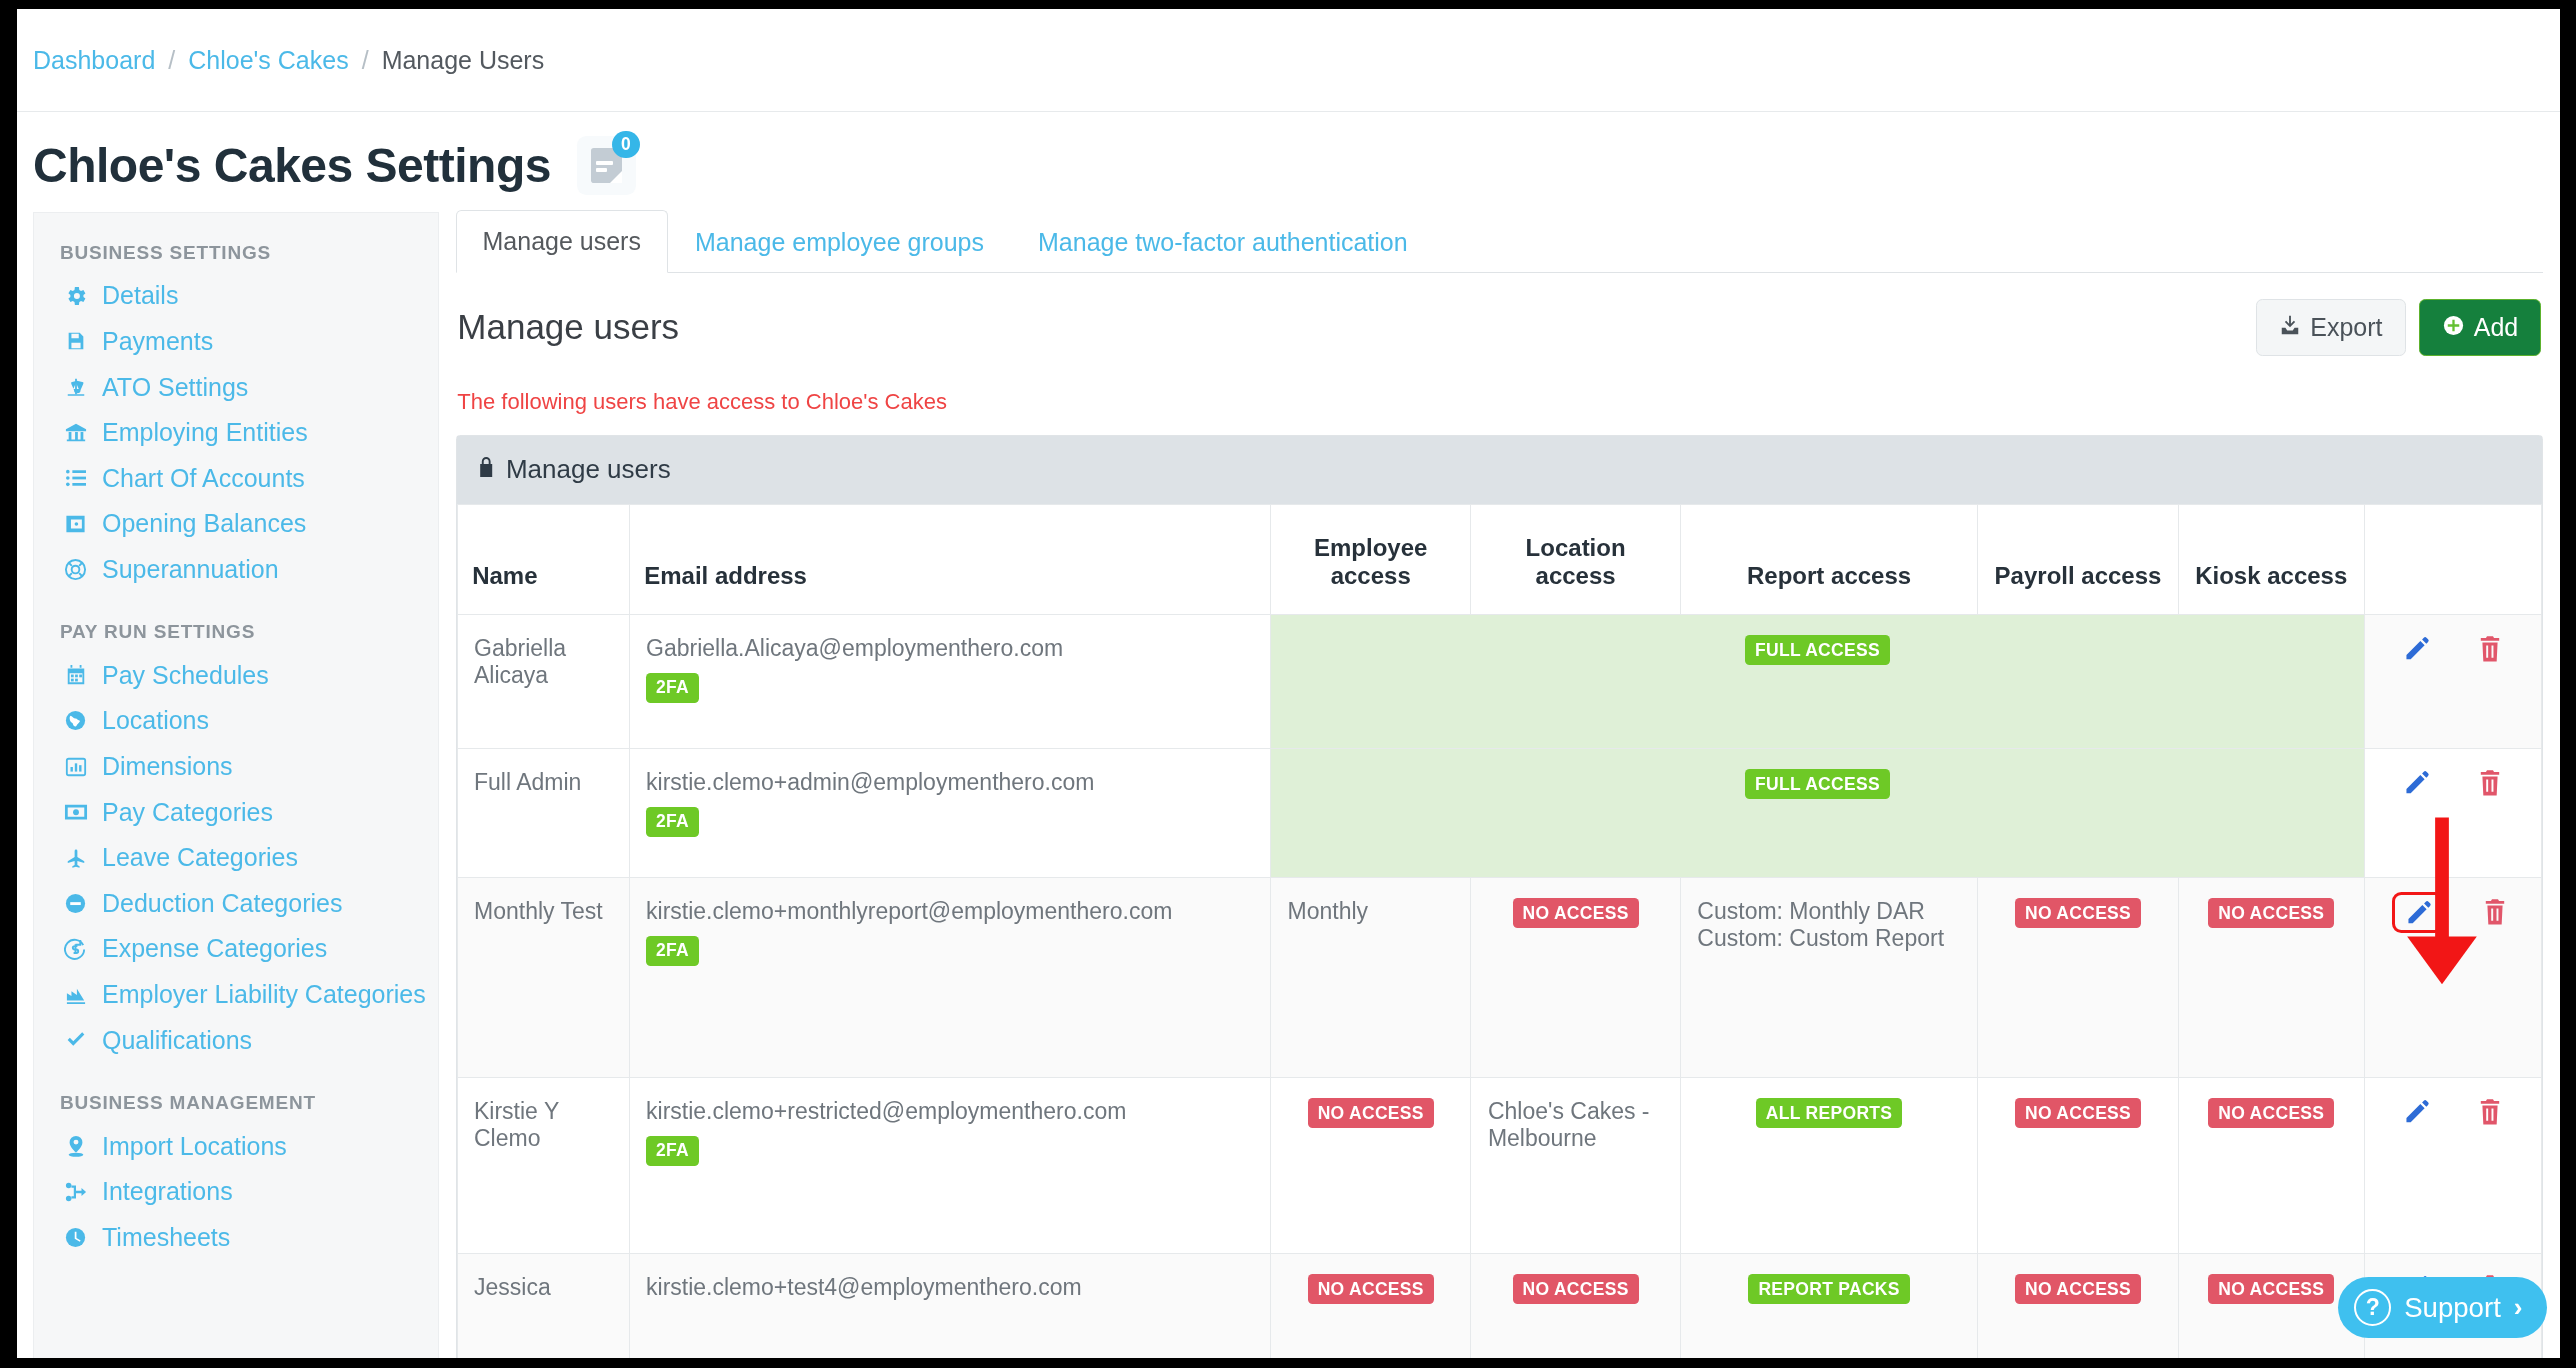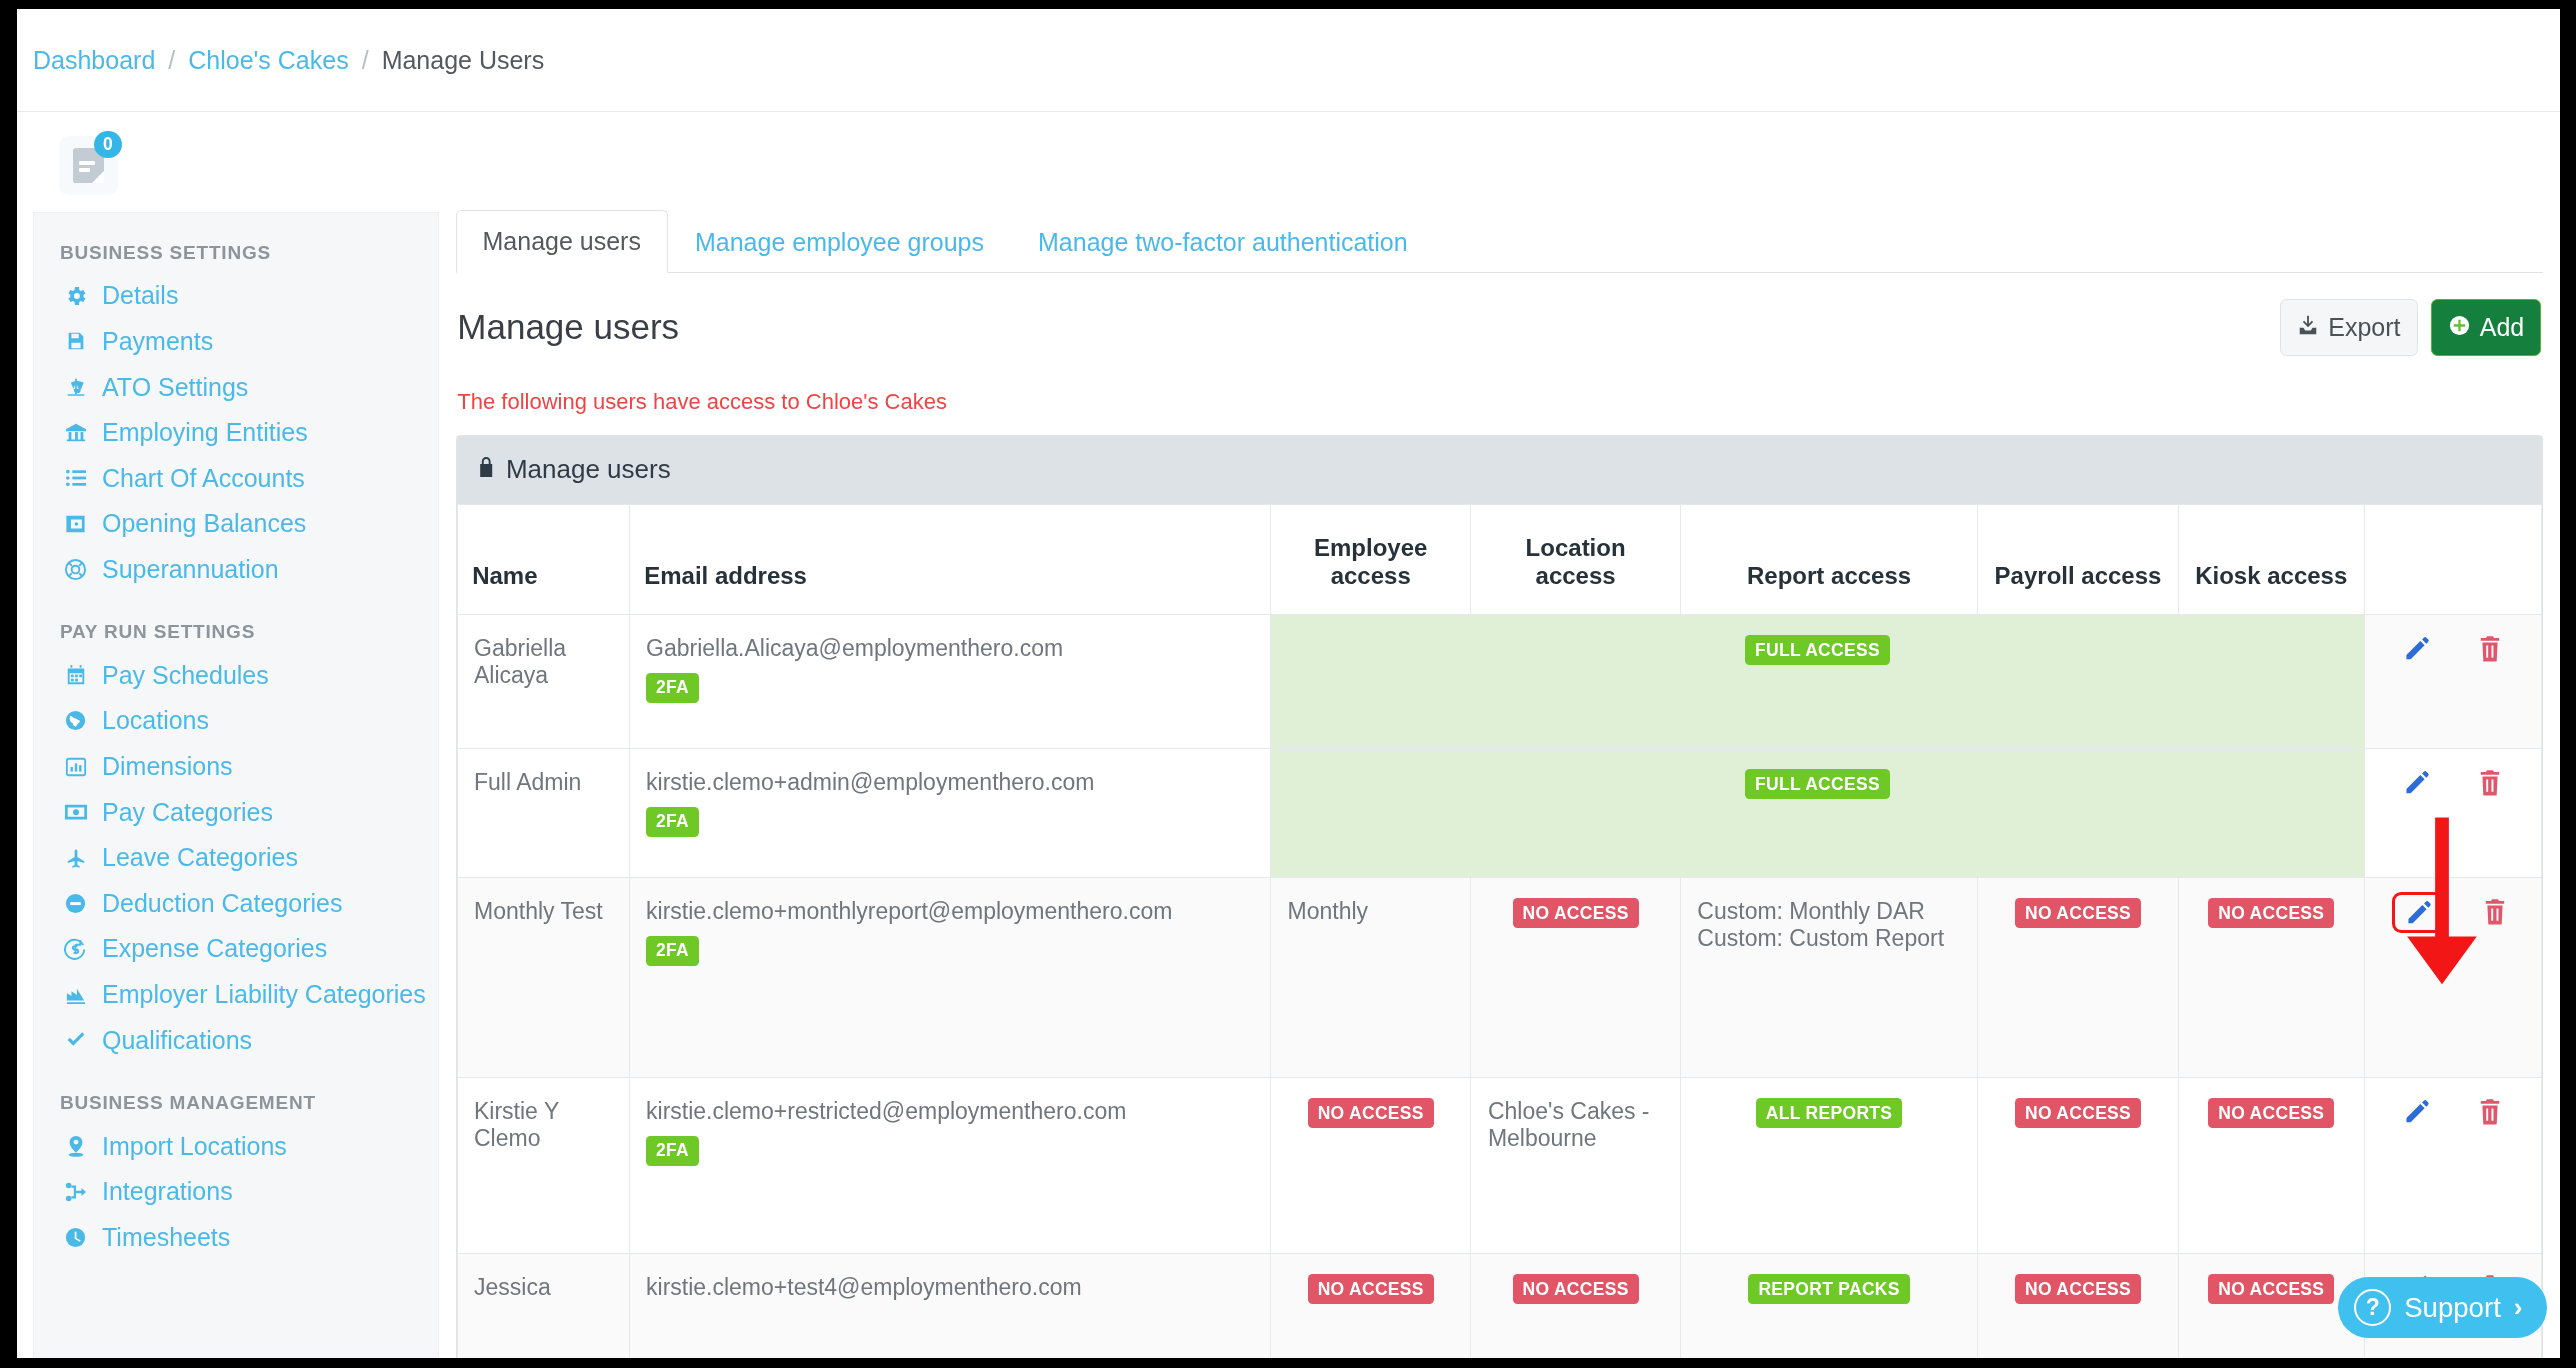--- a/index.html
+++ b/index.html
@@ -212,6 +212,7 @@
   </div>
 
   <div class="title-row">
+    <div class="page-title">Chloe's Cakes Settings</div>
     <div class="title-badge-wrap">
       <div class="doc-icon">
         <div class="body"></div>

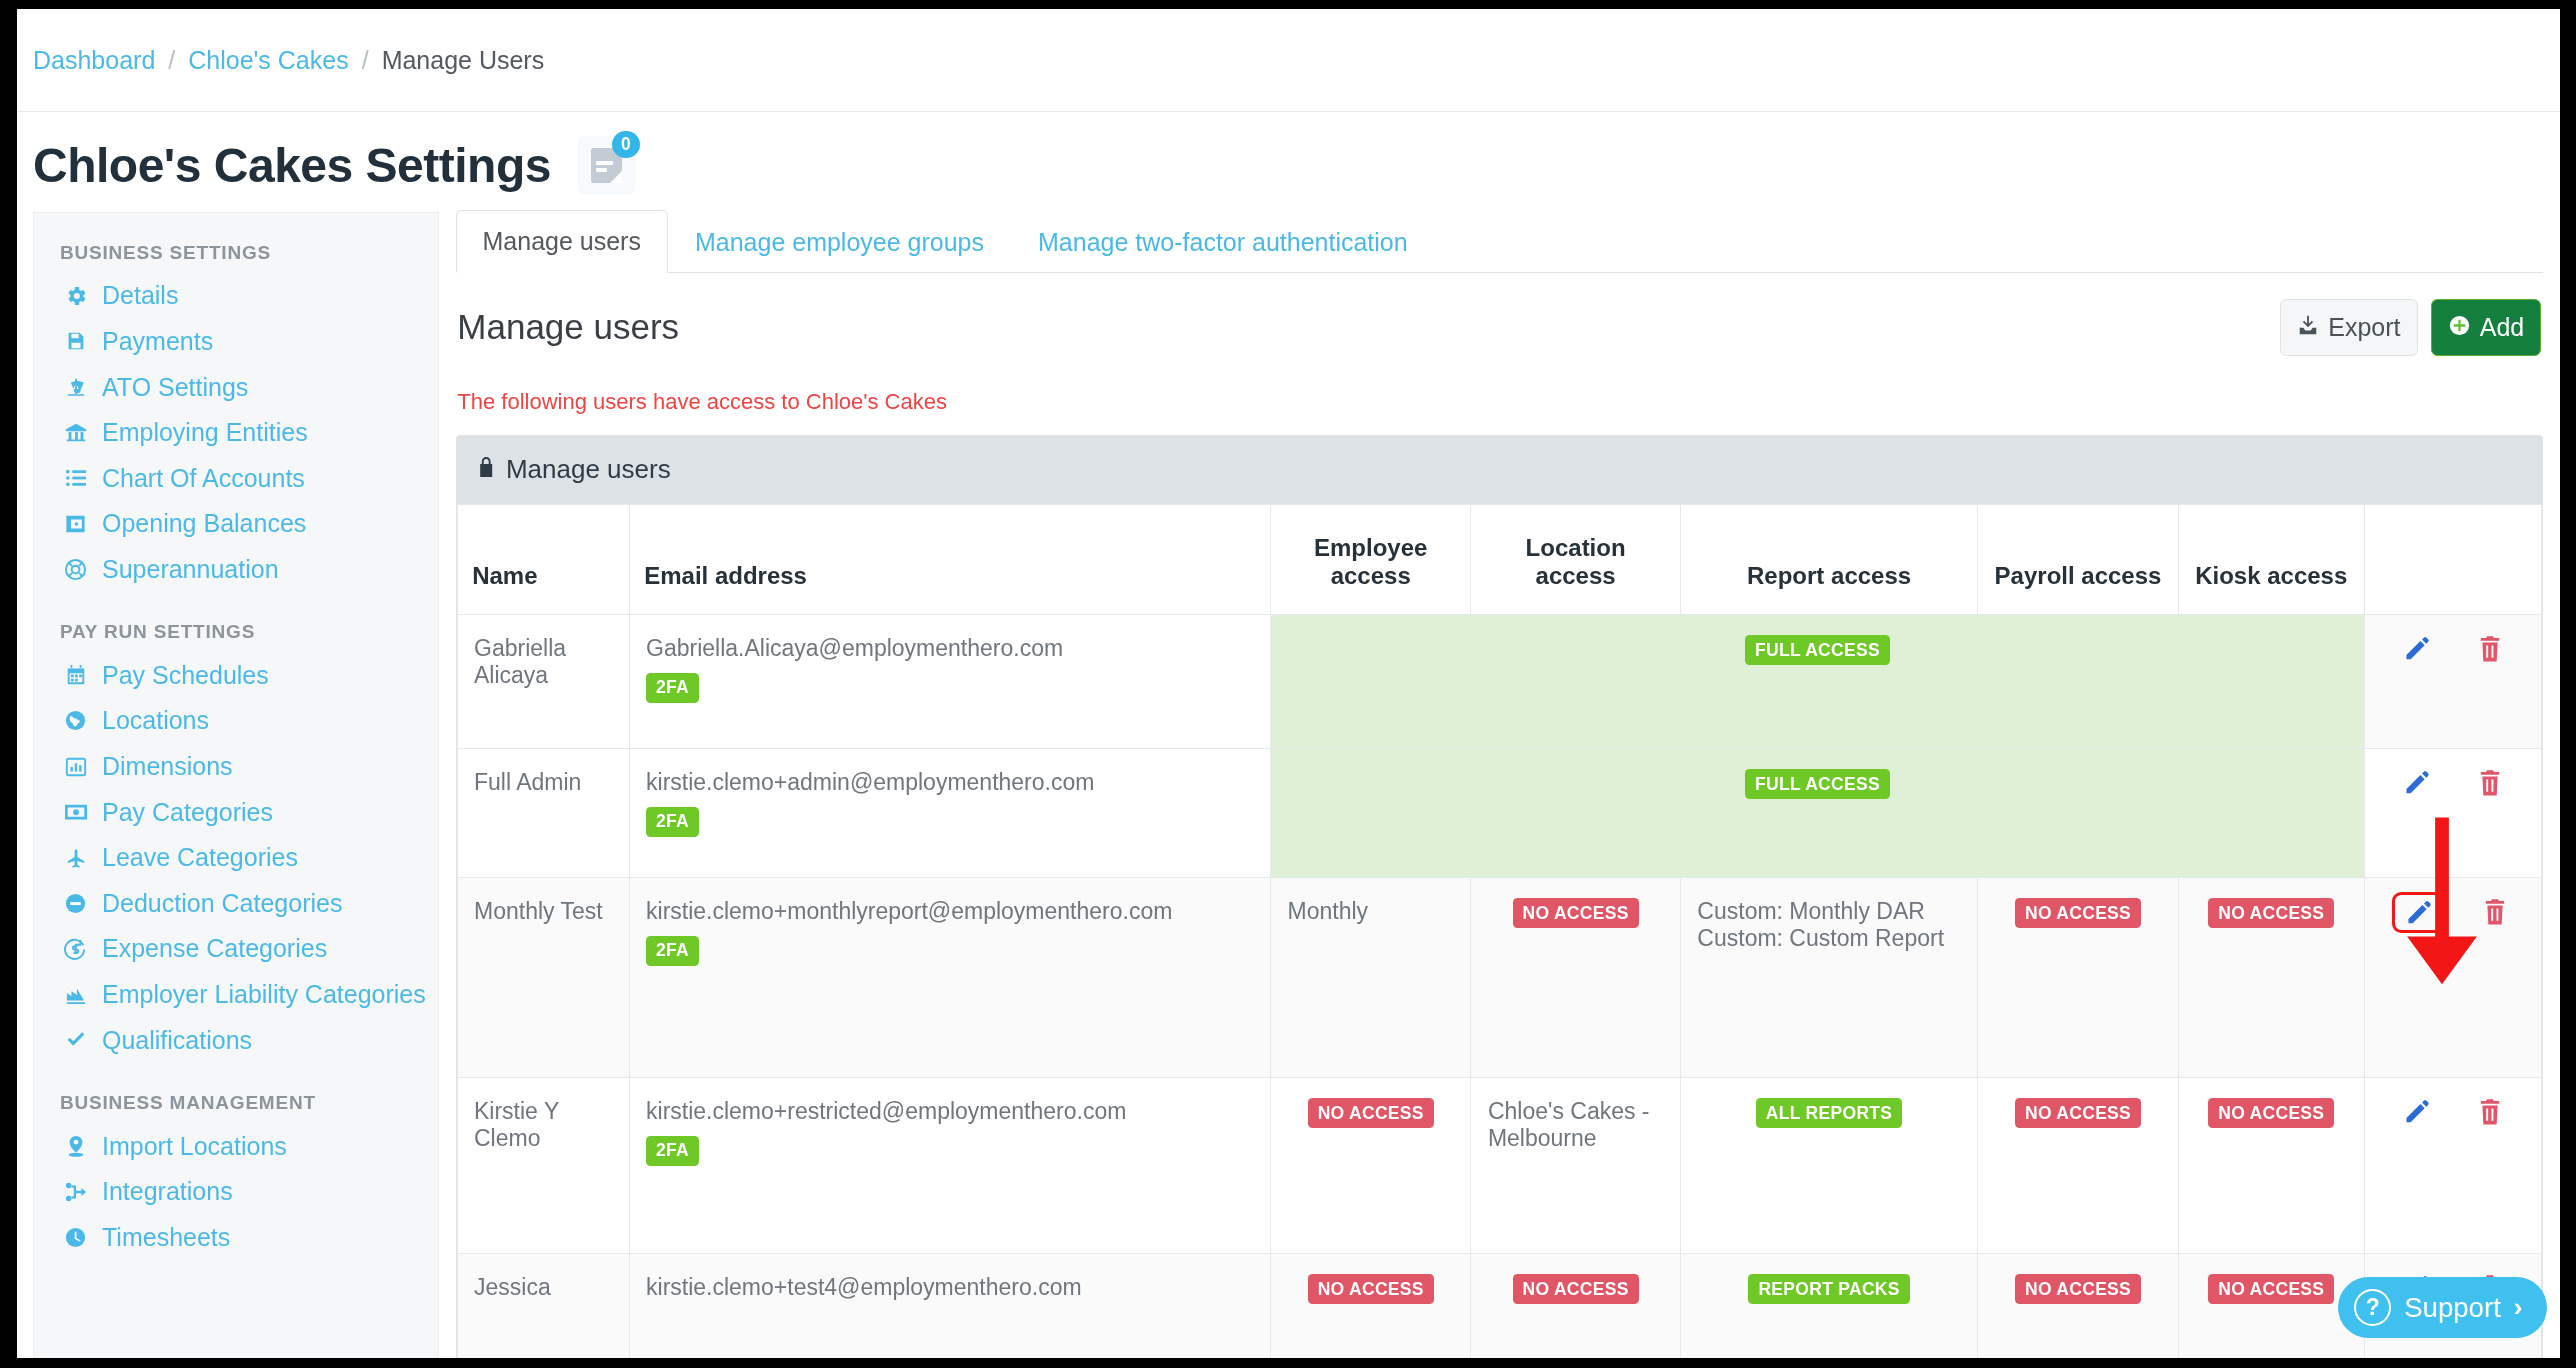--- a/index.html
+++ b/index.html
@@ -121,7 +121,7 @@
   .btns { display:flex; gap:13px; }
   .btn {
     display:flex; align-items:center; gap:9.2px;
-    font-size:25px; border-radius:6.4px; padding:13px 16px; cursor:pointer;
+    font-size:25px; border-radius:6.4px; padding:13px 22px; cursor:pointer;
   }
   .btn-export { background:#f4f6f7; border:0.9px solid #dfe3e6; color:#4a5259; }
   .btn-add { background:#15803d; border:0.9px solid #5cb22d; color:#ffffff; }

